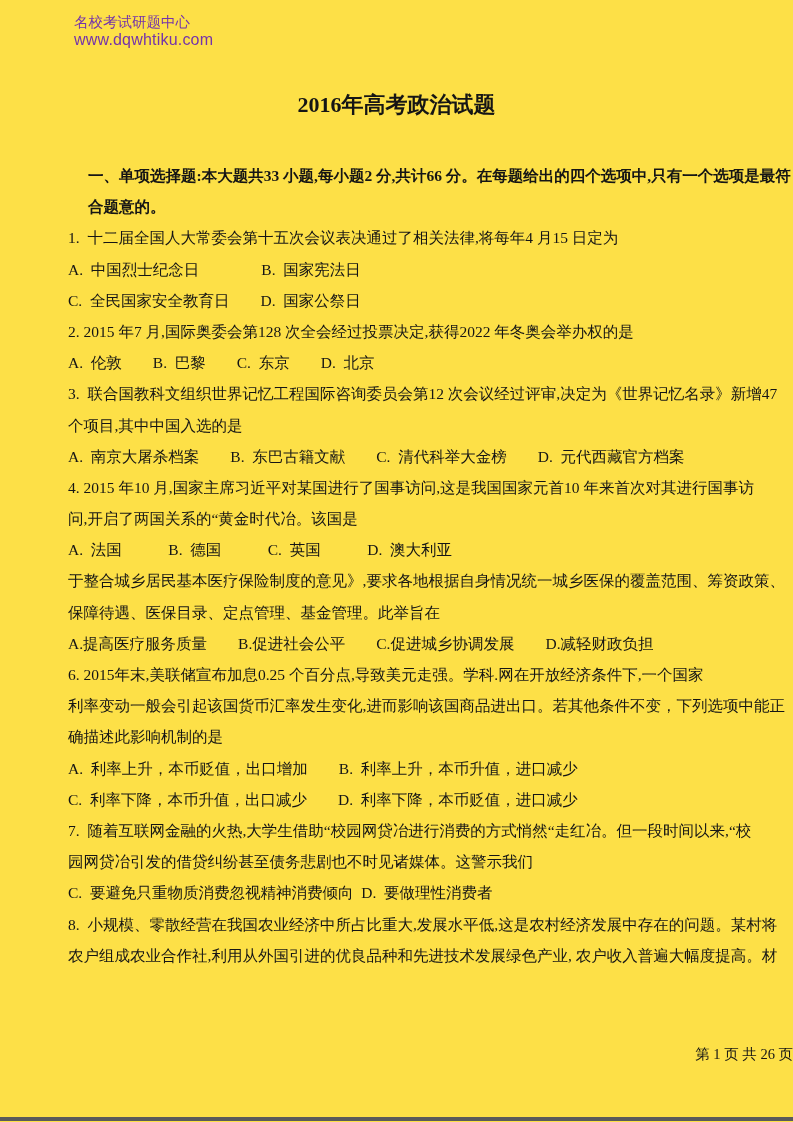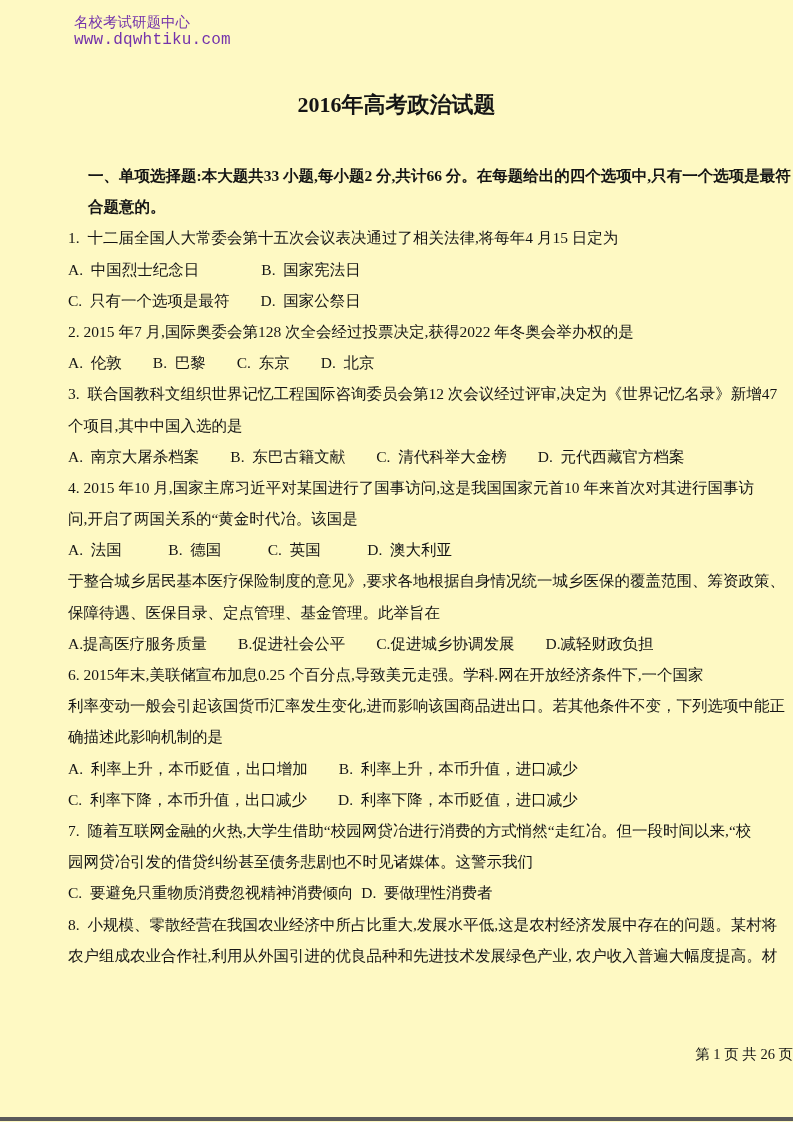--- a/index.html
+++ b/index.html
@@ -71,7 +71,7 @@
 </head>
 <body>
 
-<div class="page" style="background: #fef9c3; color: rgb(21, 21, 21);">
+<div class="page" style="background: #fde047; color: rgb(21, 21, 21);">
   <div class="header" style="color: rgb(116, 51, 171);">
     <div class="site-name">名校考试研题中心</div>
     <div class="site-url">www.dqwhtiku.com</div>

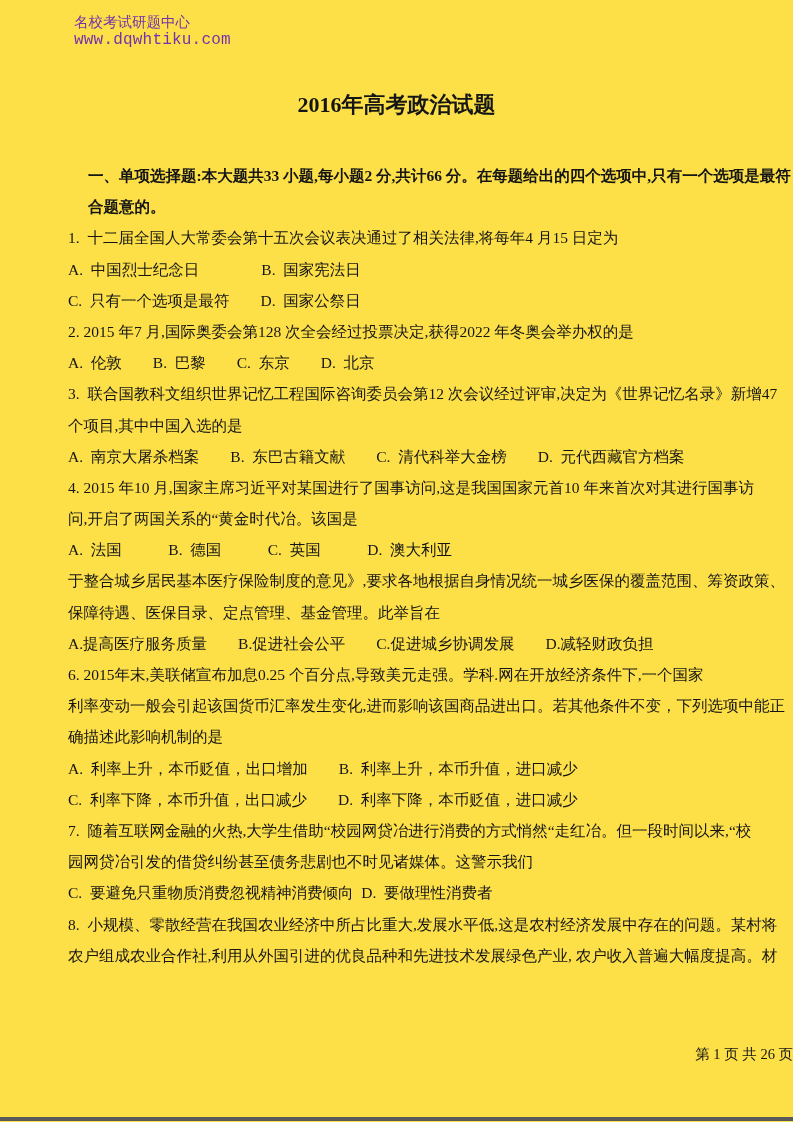--- a/index.html
+++ b/index.html
@@ -24,7 +24,7 @@
     line-height: 18px;
   }
   .site-url {
-    font-family: Liberation Mono, monospace;
+    font-family: Liberation Sans, sans-serif;
     font-size: 16px;
     line-height: 18px;
     letter-spacing: 0.2px;

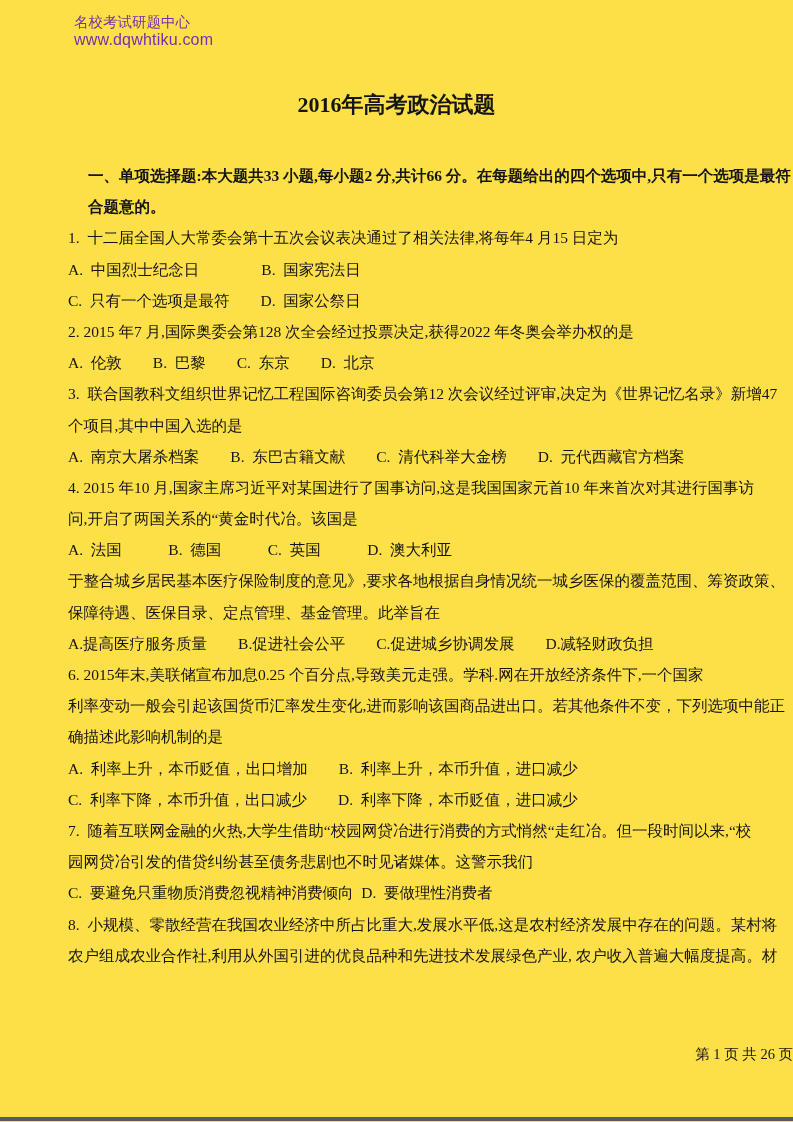--- a/index.html
+++ b/index.html
@@ -84,7 +84,7 @@
       <div class="line bold">合题意的。</div>
       <div class="line">1.  十二届全国人大常委会第十五次会议表决通过了相关法律,将每年4 月15 日定为</div>
       <div class="line">A.  中国烈士纪念日　　　　B.  国家宪法日</div>
-      <div class="line">C.  只有一个选项是最符　　D.  国家公祭日</div>
+      <div class="line">C.  全民国家安全教育日　　D.  国家公祭日</div>
       <div class="line">2. 2015 年7 月,国际奥委会第128 次全会经过投票决定,获得2022 年冬奥会举办权的是</div>
       <div class="line">A.  伦敦　　B.  巴黎　　C.  东京　　D.  北京</div>
       <div class="line">3.  联合国教科文组织世界记忆工程国际咨询委员会第12 次会议经过评审,决定为《世界记忆名录》新增47</div>

